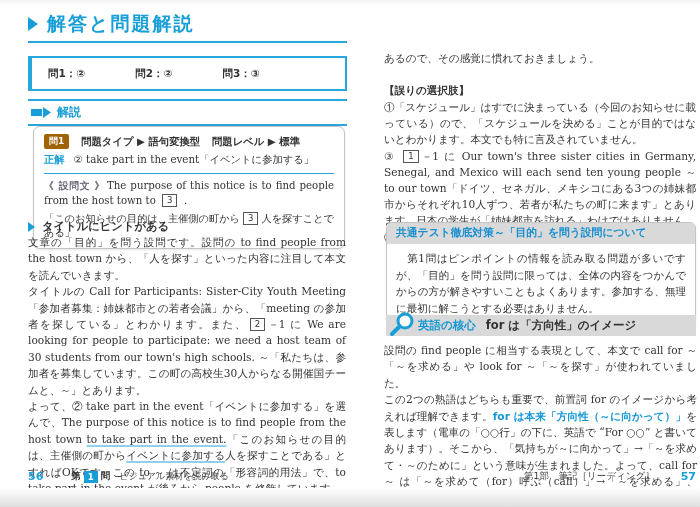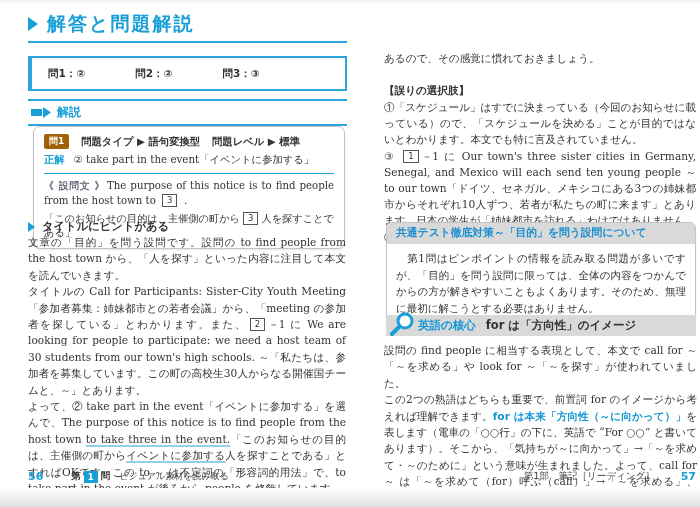--- a/index.html
+++ b/index.html
@@ -180,7 +180,7 @@
 
   <div class="abs strategy-box">
     <div class="strategy-header sans">共通テスト徹底対策～「目的」を問う設問について</div>
-    <div class="strategy-body">　第1問はピンポイントの情報を読み取る問題が多いですが、「目的」を問う設問に限っては、全体の内容をつかんでからの方が解きやすいこともよくあります。そのため、無理に最初に解こうとする必要はありません。</div>
+    <div class="strategy-body">　第1問はピンポイントの情報を読み取る問題が多いですが、「目的」を問う設問に限っては、全体の内容をつかんでからの方が解きやすいこともよくあります。参加する、無理に最初に解こうとする必要はありません。</div>
   </div>
 
   <div class="abs core-bar">

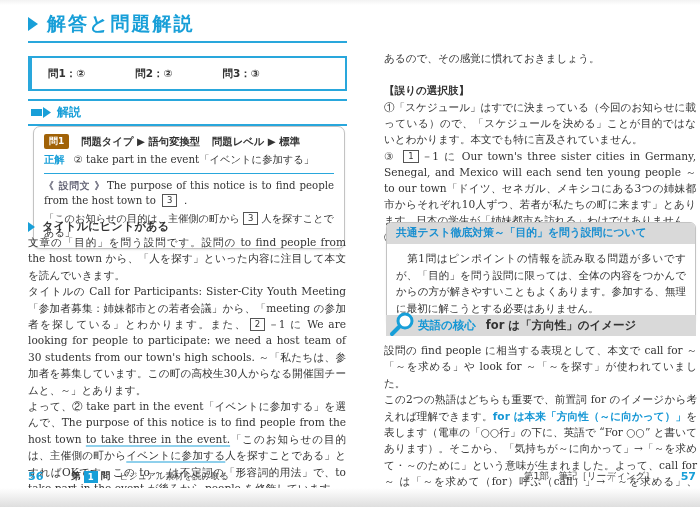--- a/index.html
+++ b/index.html
@@ -154,7 +154,7 @@
   <div class="abs body-left">
     <p><span>文章の「目的」を問う設問です。設問の to find people from the host town から、「人を探す」といった内容に注目して本文を読んでいきます。</span></p>
     <p><span>タイトルの Call for Participants: Sister-City Youth Meeting「参加者募集：姉妹都市との若者会議」から、「meeting の参加者を探している」とわかります。また、</span><span class="sg-box">2</span><span>－1 に We are looking for people to participate: we need a host team of 30 students from our town's high schools. ～「私たちは、参加者を募集しています。この町の高校生30人からなる開催国チームと、～」とあります。</span></p>
-    <p><span>よって、② take part in the event「イベントに参加する」を選んで、The purpose of this notice is to find people from the host town </span><span class="sg-u">to take three in the event.</span><span>「このお知らせの目的は、主催側の町から</span><span class="sg-u">イベントに参加する</span><span>人を探すことである」とすればOKです。この to ～ は不定詞の「形容詞的用法」で、to take part in the event が後ろから people を修飾しています。</span></p>
+    <p><span>よって、② take part in the event「イベントに参加する」を選んで、The purpose of this notice is to find people from the host town </span><span class="sg-u">to take part in the event.</span><span>「このお知らせの目的は、主催側の町から</span><span class="sg-u">イベントに参加する</span><span>人を探すことである」とすればOKです。この to ～ は不定詞の「形容詞的用法」で、to take part in the event が後ろから people を修飾しています。</span></p>
     <p><span>ちなみに、本文の participants「参加者」や participate「参加する」を、選択肢では take part in ～「～に参加する」で表しています。従来のセンター試験でも資格試験でも、本文の内容を正解の選択肢で言い換えることはよく</span></p>
   </div>
 

